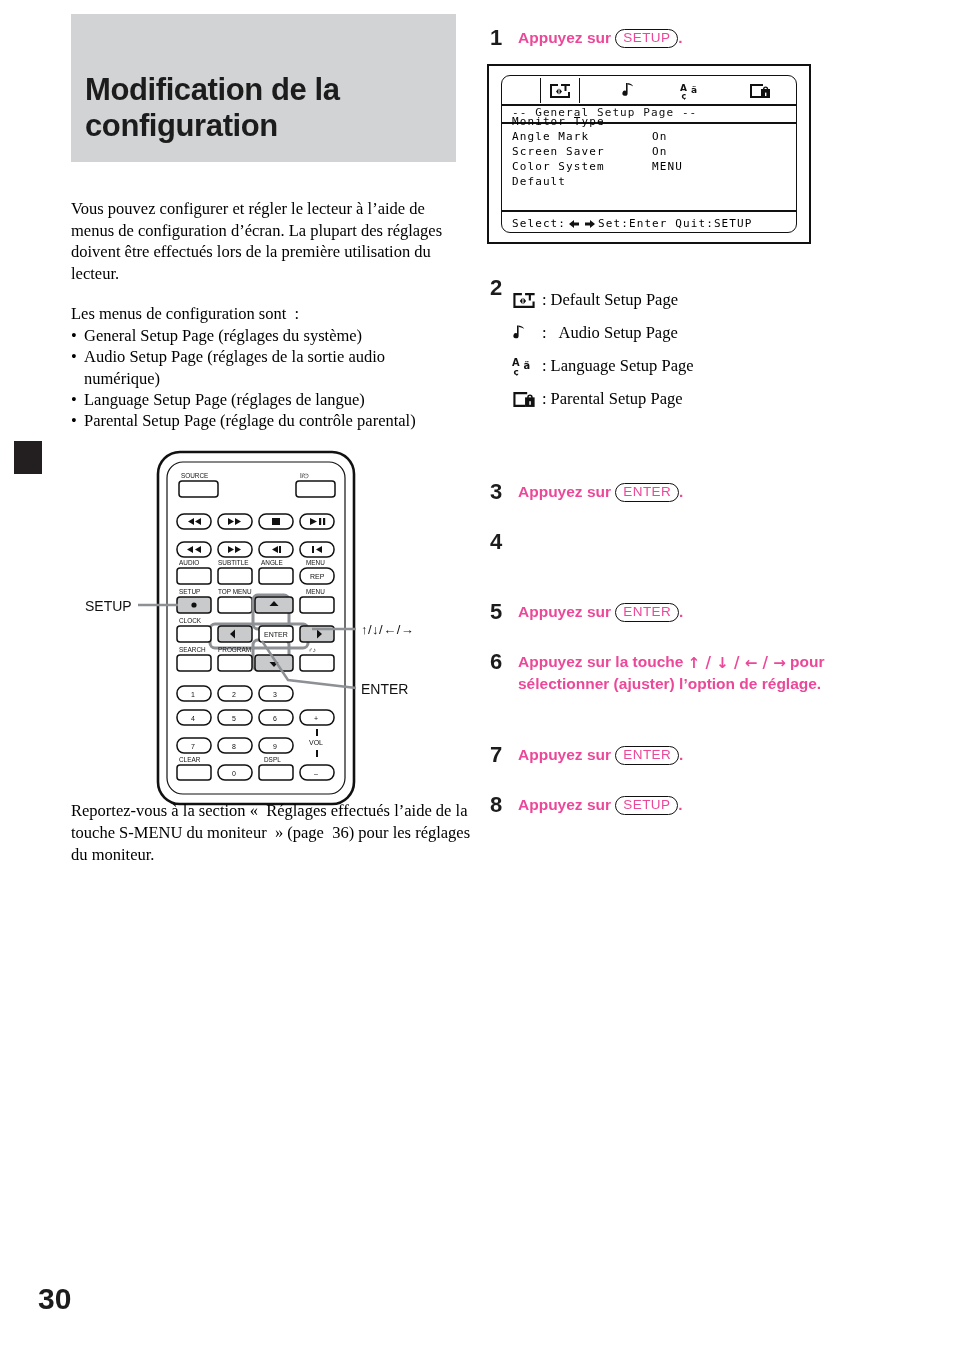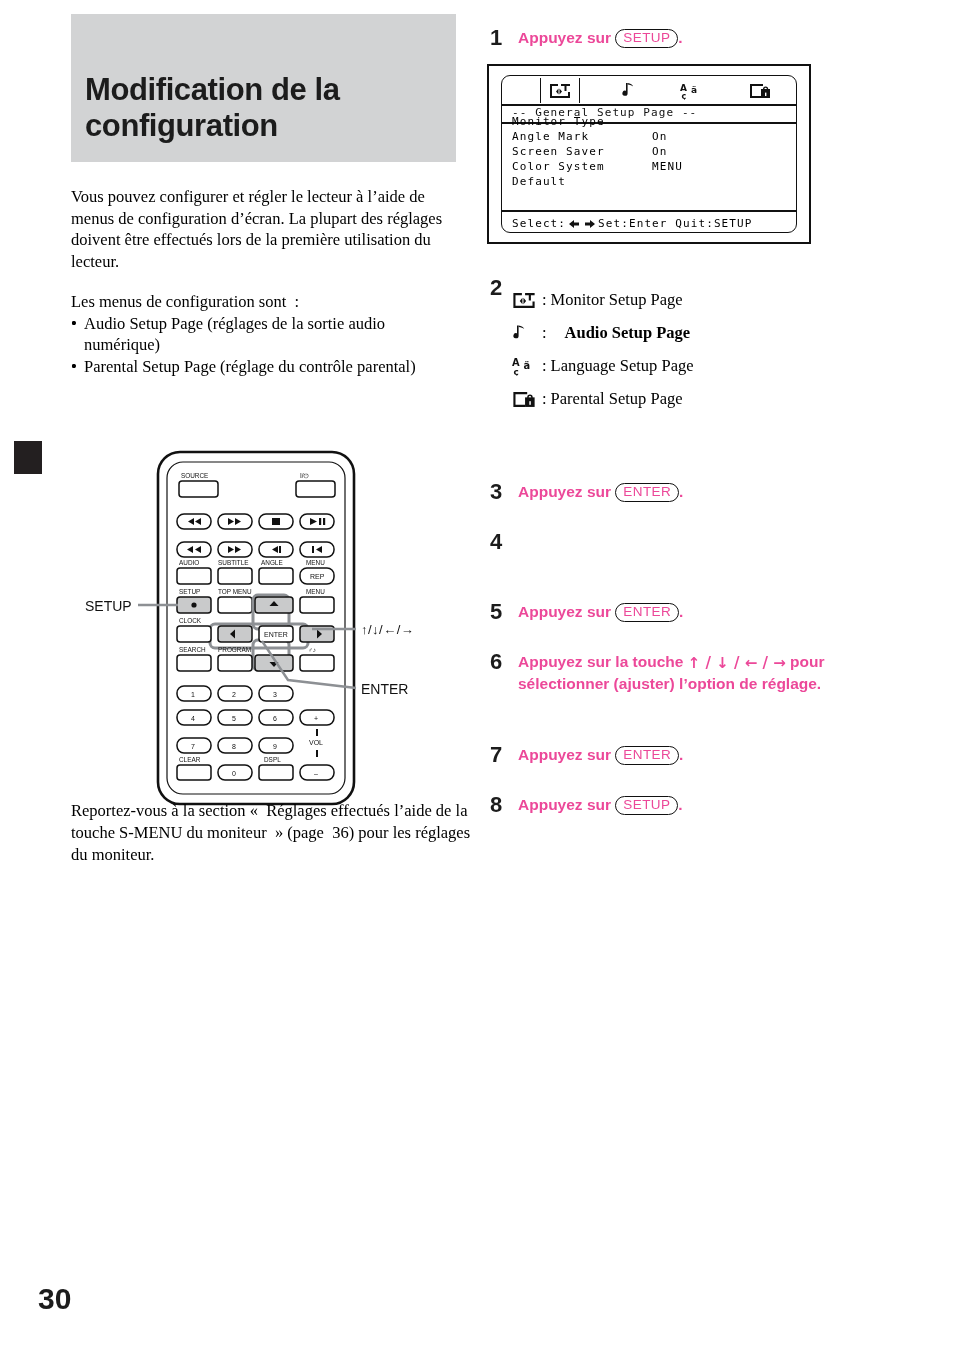--- a/index.html
+++ b/index.html
@@ -34,7 +34,7 @@
   .body-para {
     font-size:16.5px;
     line-height:1.32;
-    margin-top:24px;
+    margin-top:36px;
     width:390px;
   }
   .body-para.second { margin-top:18px; }

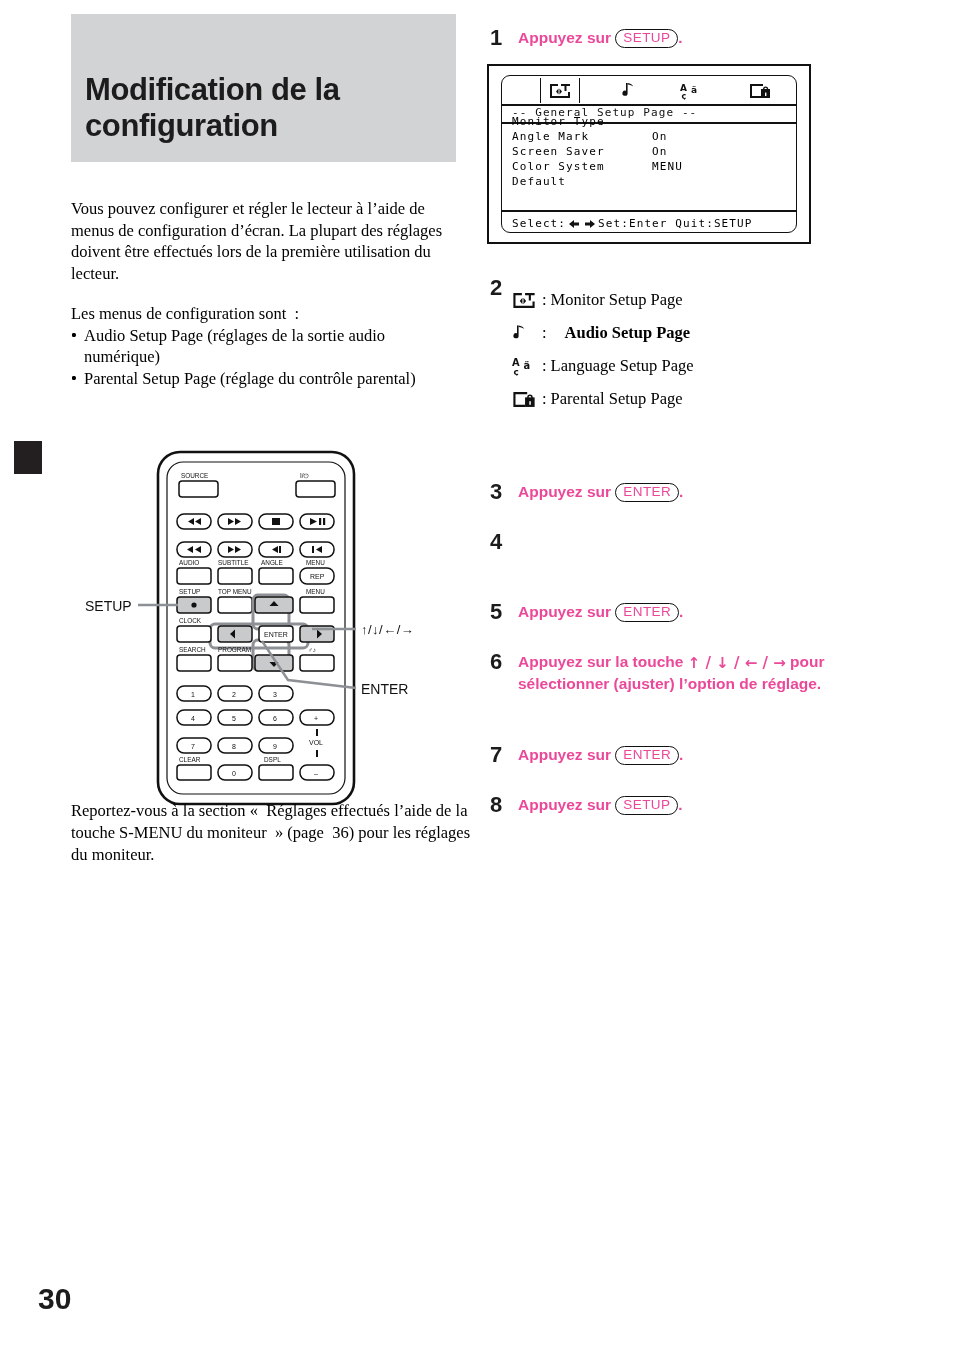--- a/index.html
+++ b/index.html
@@ -436,7 +436,7 @@
         </svg>
       </span>
       <span class="cl">:</span>
-      <span>Monitor Setup Page</span>
+      <span>Default Setup Page</span>
     </div>
 
     <div class="legend-row">

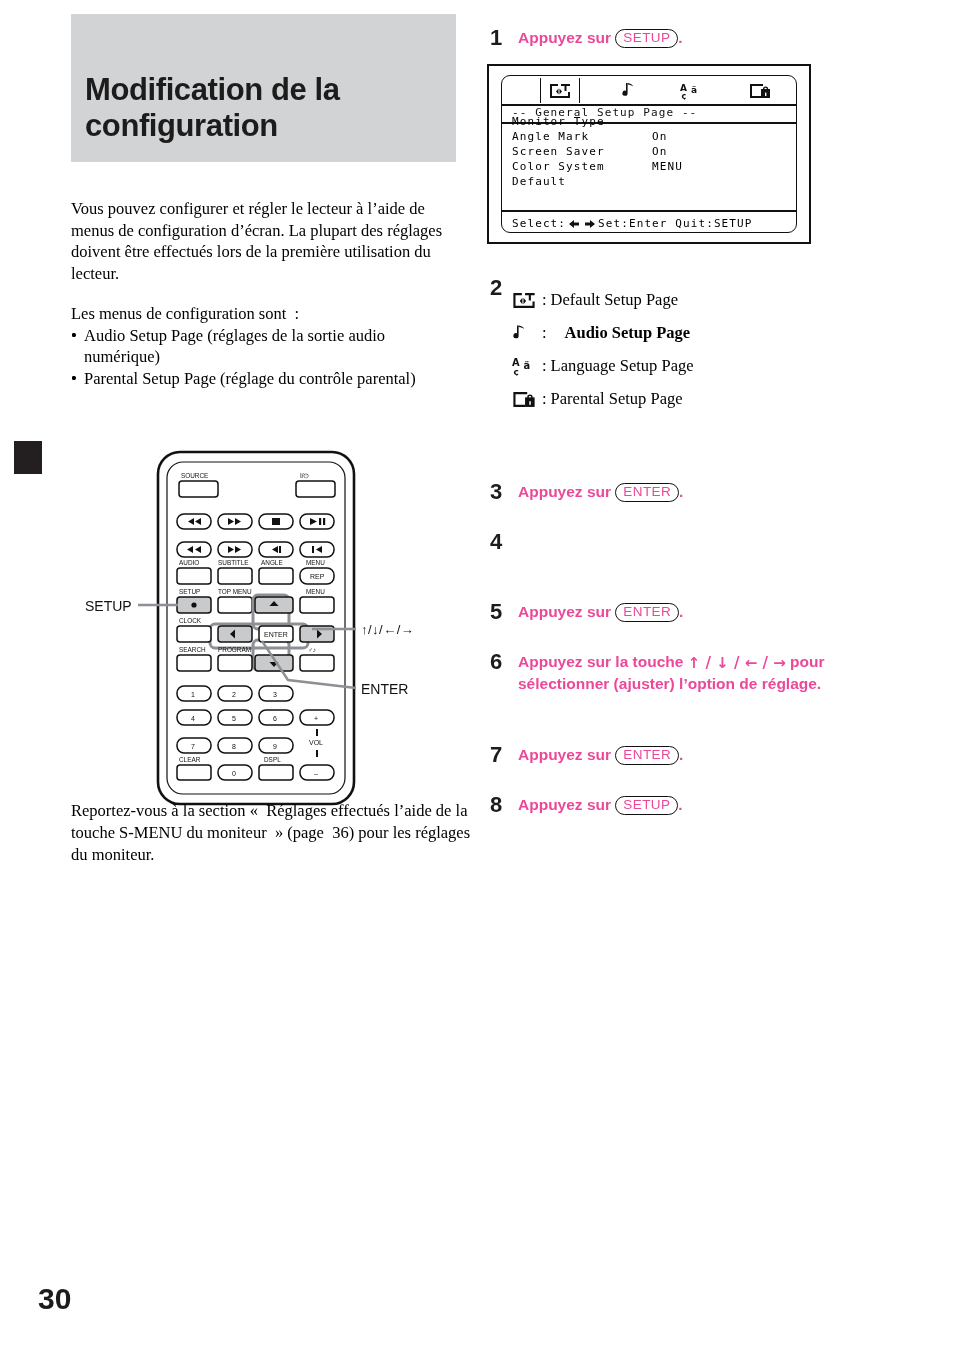--- a/index.html
+++ b/index.html
@@ -172,7 +172,7 @@
   <div class="body-para second">Les menus de configuration sont :</div>
 
   <ul class="menu-list">
-    <li><span class="bul">•</span></li>
+    <li><span class="bul">•</span><span>General Setup Page (réglages du système)</span></li>
     <li><span class="bul">•</span><span>Audio Setup Page (réglages de la sortie audio numérique)</span></li>
     <li><span class="bul">•</span></li>
     <li><span class="bul">•</span><span>Parental Setup Page (réglage du contrôle parental)</span></li>

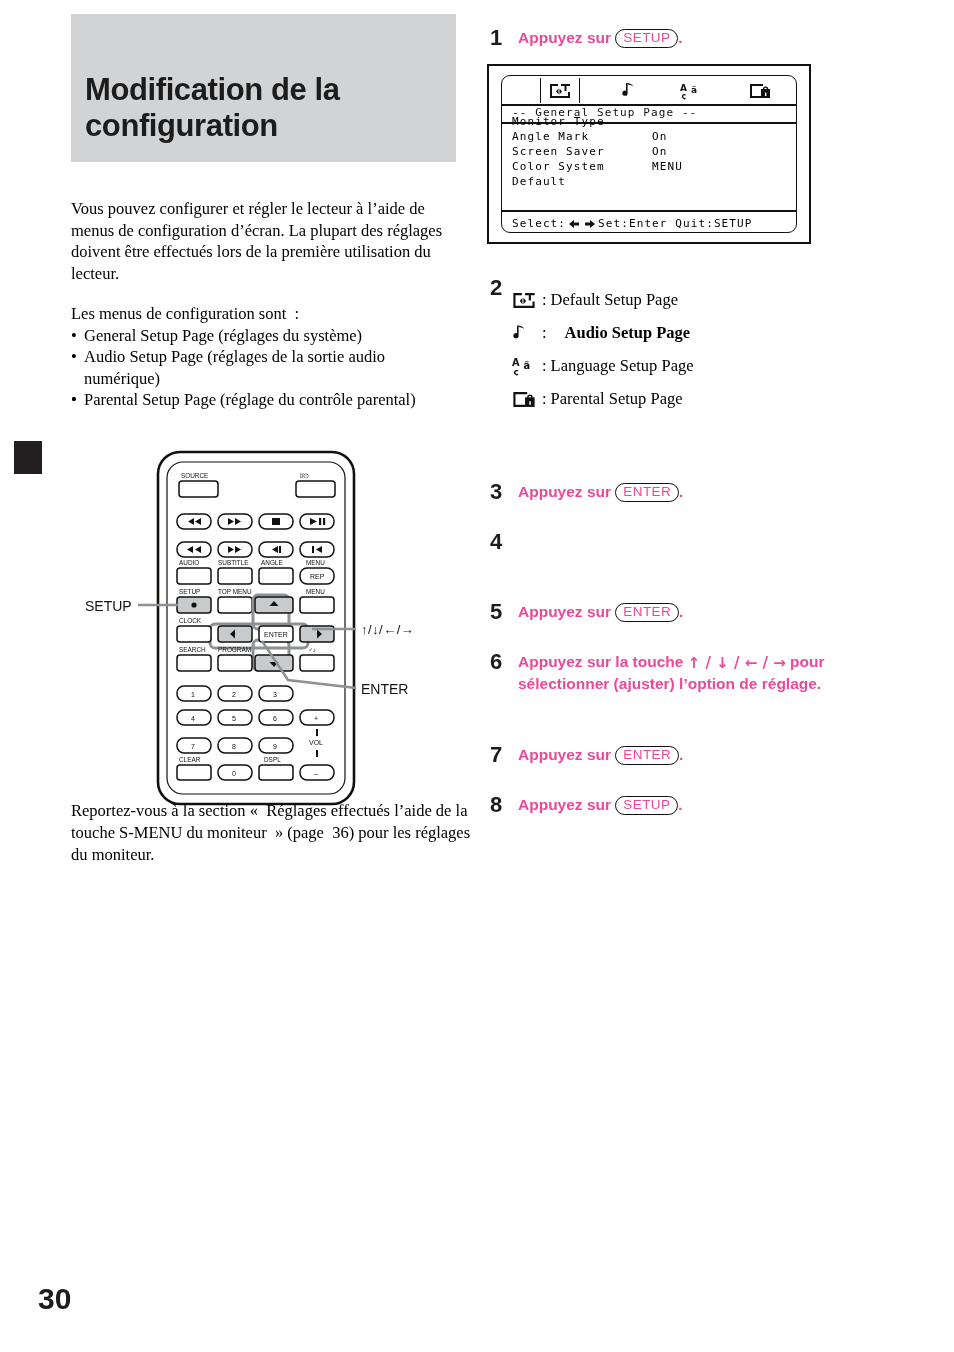--- a/index.html
+++ b/index.html
@@ -447,7 +447,7 @@
         </svg>
       </span>
       <span class="cl">:</span>
-      <span style="margin-left:14px;font-weight:bold;">Audio Setup Page</span>
+      <span style="margin-left:8px;">Audio Setup Page</span>
     </div>
 
     <div class="legend-row">

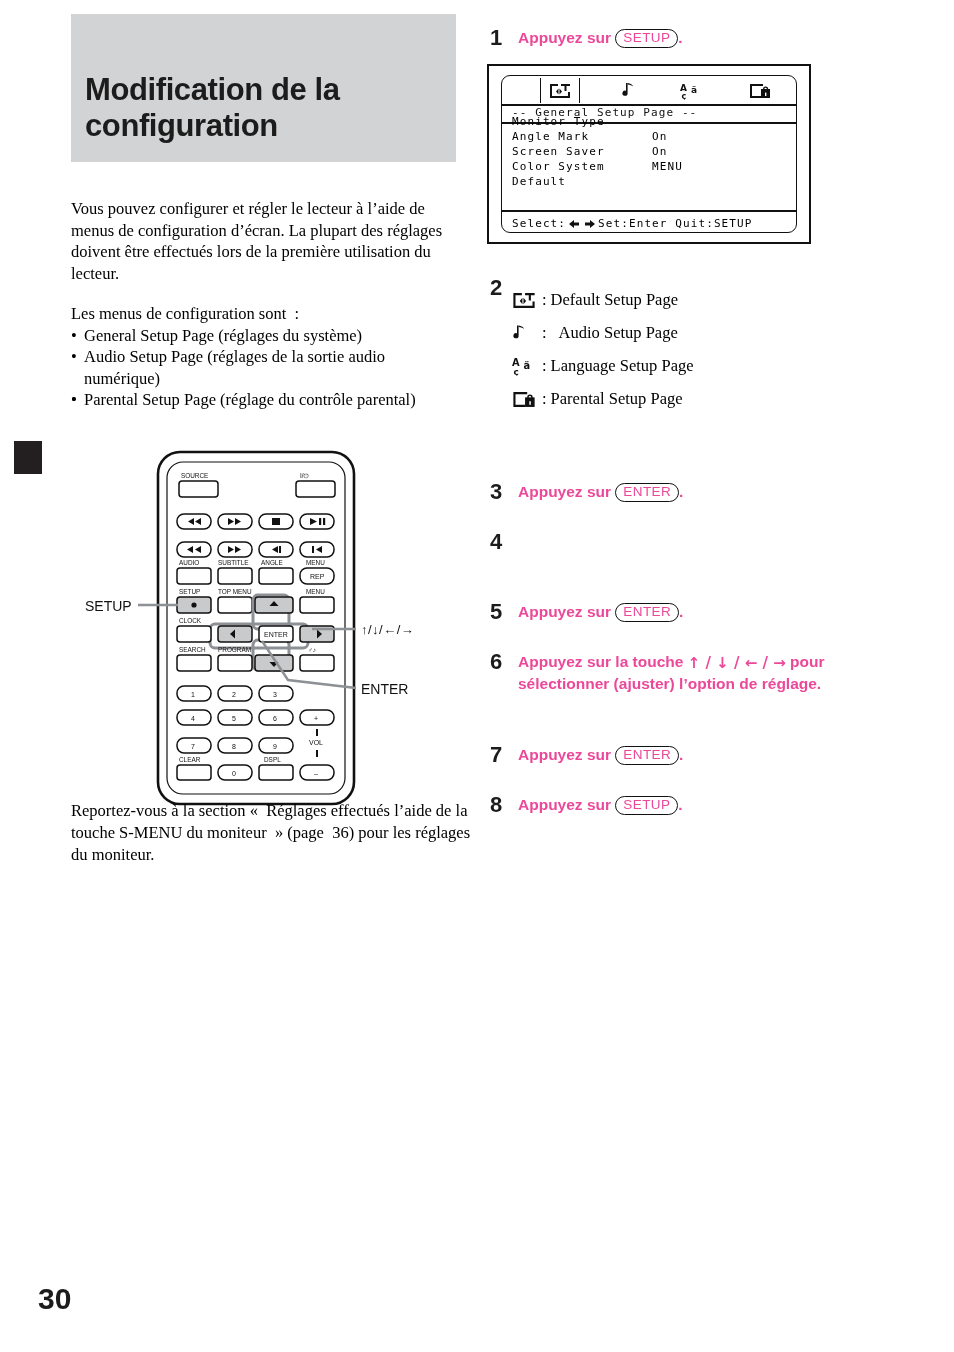--- a/index.html
+++ b/index.html
@@ -174,7 +174,7 @@
   <ul class="menu-list">
     <li><span class="bul">•</span><span>General Setup Page (réglages du système)</span></li>
     <li><span class="bul">•</span><span>Audio Setup Page (réglages de la sortie audio numérique)</span></li>
-    <li><span class="bul">•</span></li>
+    <li><span class="bul">•</span><span>Language Setup Page (réglages de langue)</span></li>
     <li><span class="bul">•</span><span>Parental Setup Page (réglage du contrôle parental)</span></li>
   </ul>
 </div>

